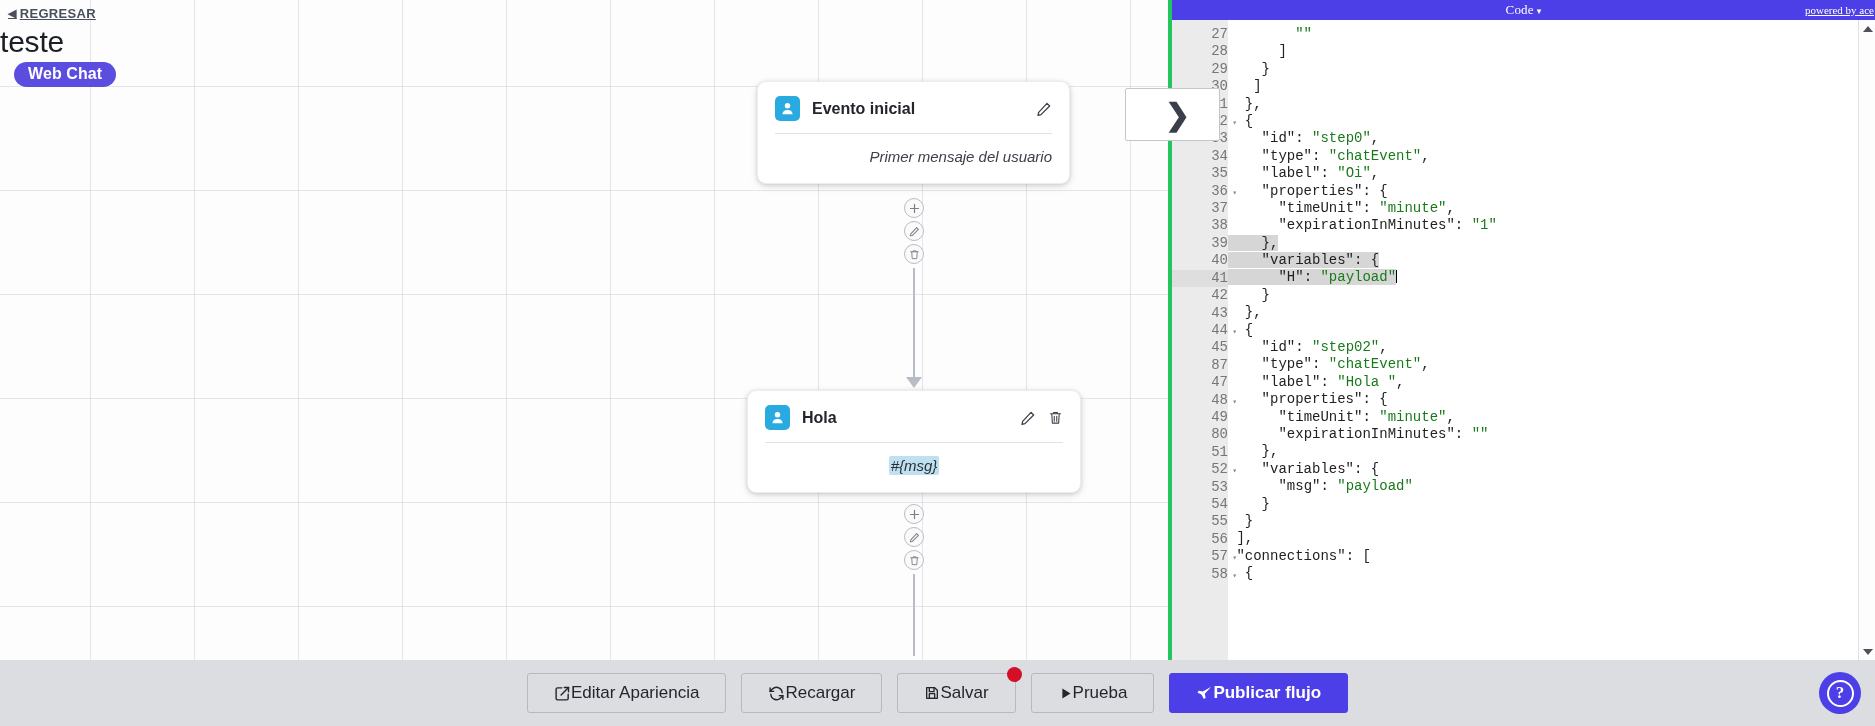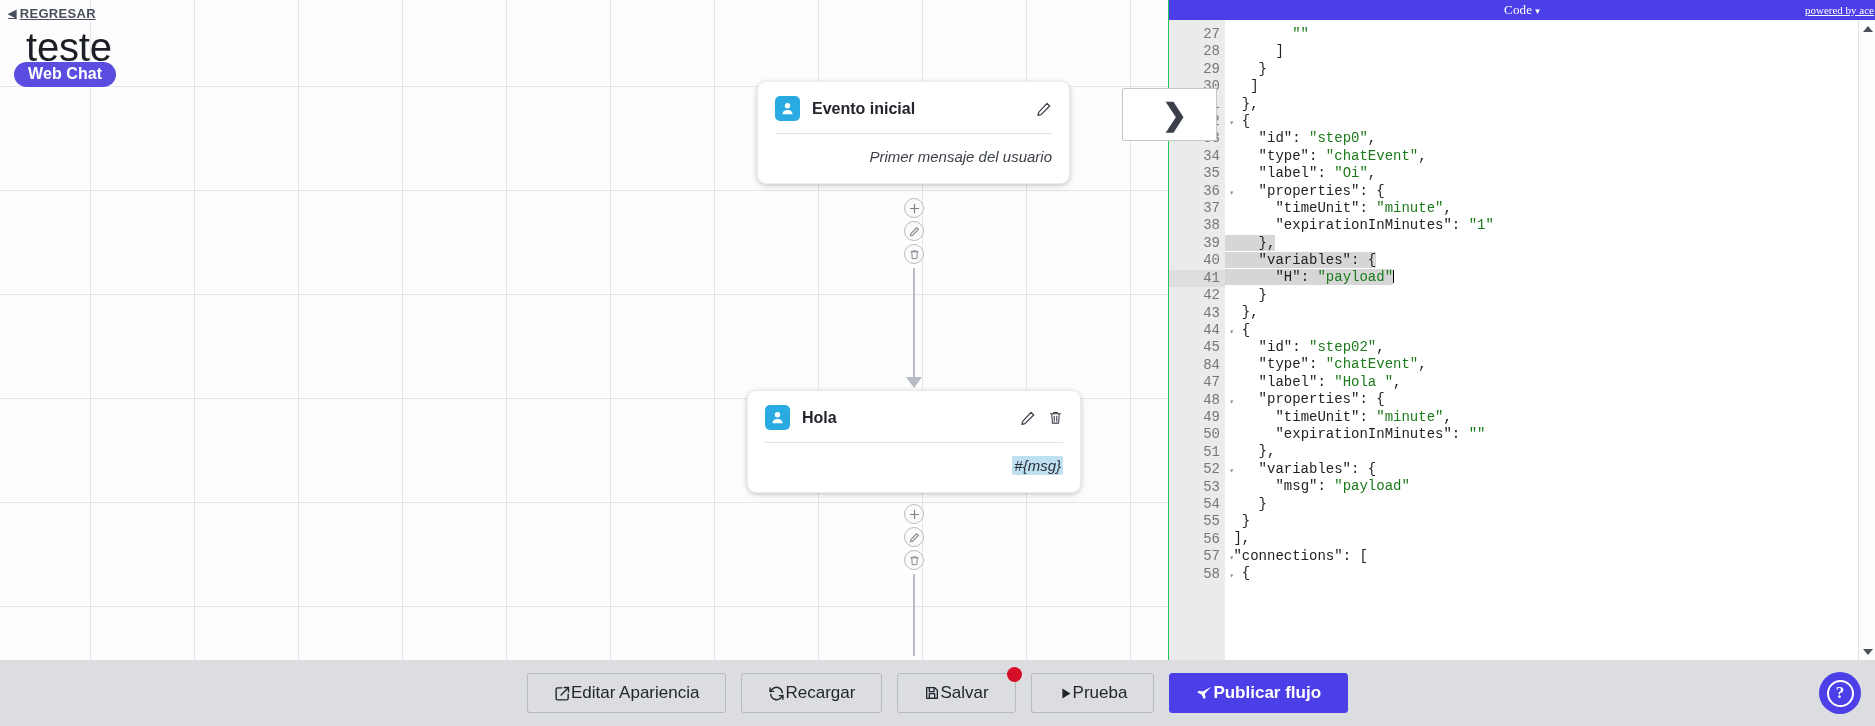--- a/index.html
+++ b/index.html
@@ -116,7 +116,7 @@
   #code-panel {
     position: absolute; left: 1168px; top: 0;
     width: 707px; height: 660px; background: #a16207;
-    border-left: 1px solid #22c55e;
+    border-left: 4px solid #22c55e;
   }
   #code-header {
     height: 20px; background: #4d3fe8; position: relative;

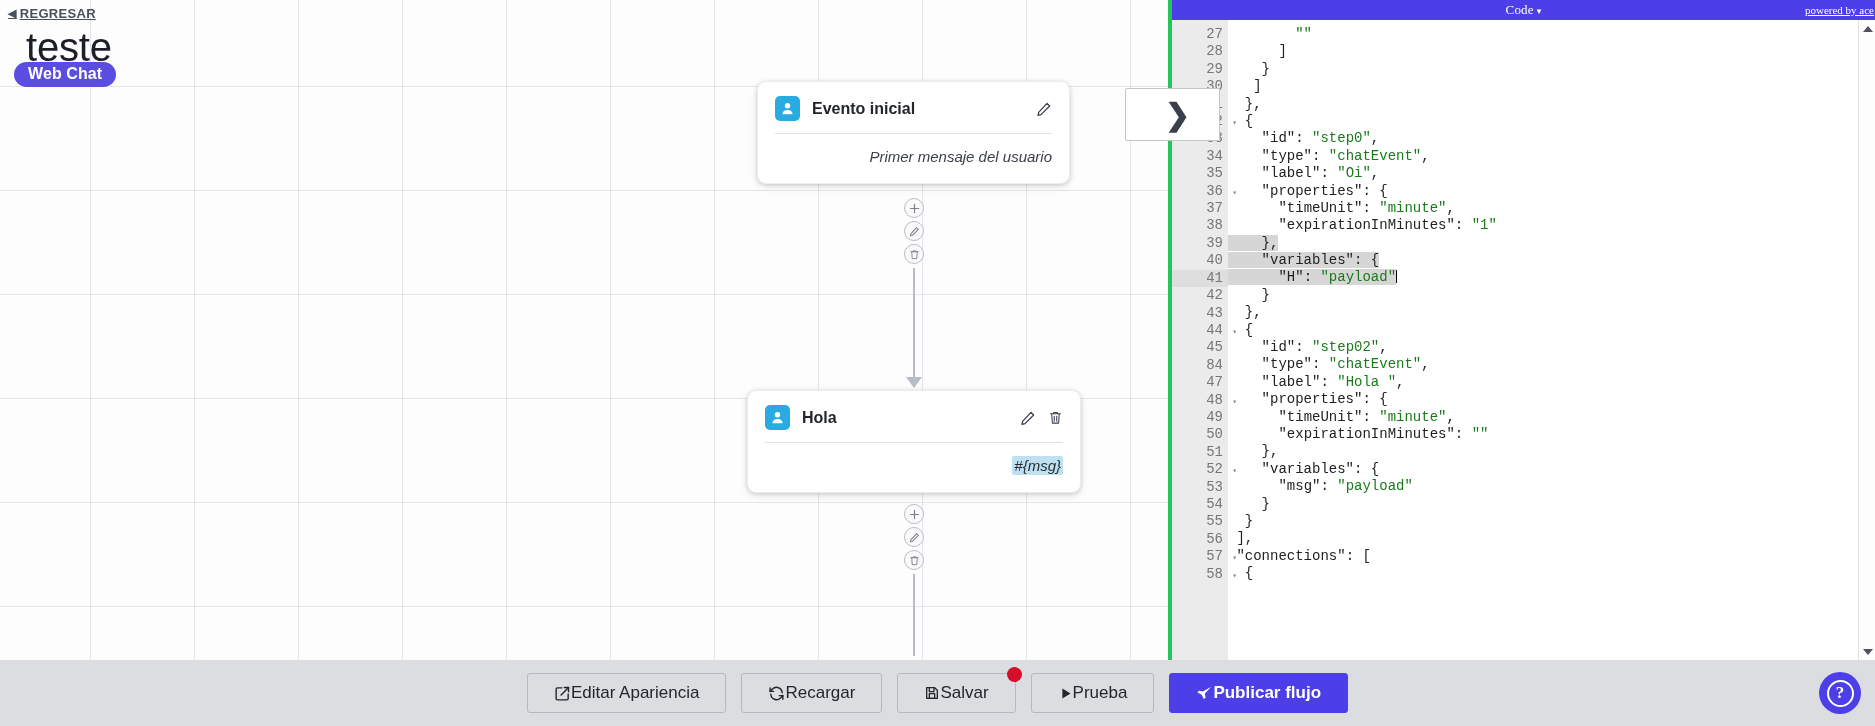--- a/index.html
+++ b/index.html
@@ -36,8 +36,8 @@
   #back-link .chev { font-size: 11px; line-height: 1; transform: translateY(0px); }
 
   #flow-title {
-    position: absolute; left: 26px; top: 25px;
-    font-size: 40px; font-weight: 400; color: #1c1f26;
+    position: absolute; left: 0; top: 25px;
+    font-size: 30px; font-weight: 400; color: #1c1f26;
     letter-spacing: -0.2px;
   }
   #flow-badge {

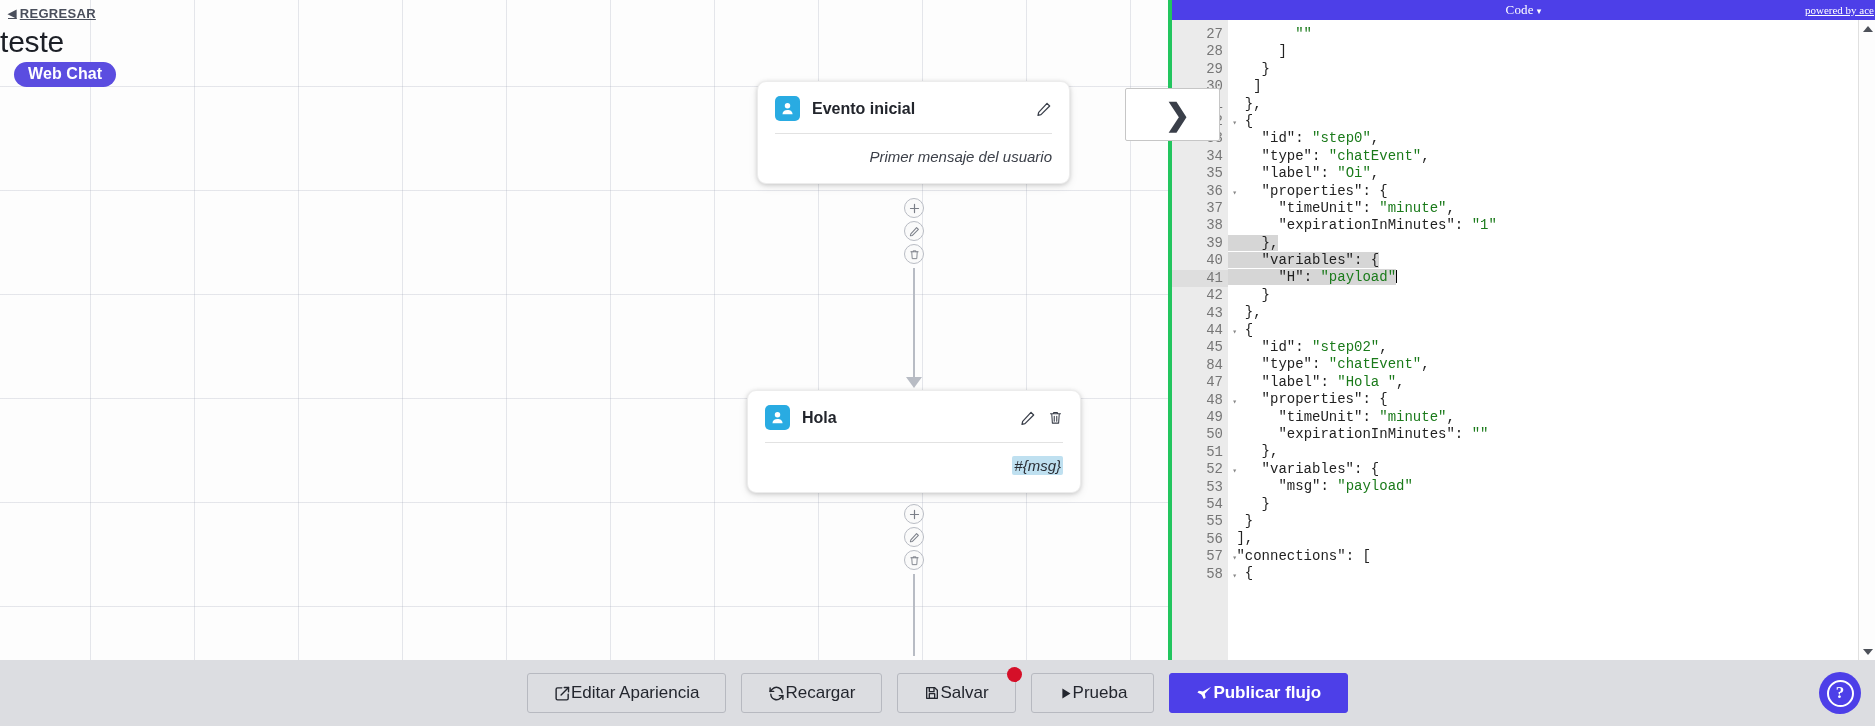--- a/index.html
+++ b/index.html
@@ -146,7 +146,7 @@
     color: #767676; text-align: right; padding-top: 6px;
     user-select: none;
   }
-  .gl { padding-right: 5px; position: relative; white-space: nowrap; }
+  .gl { position: relative; white-space: nowrap; }
   .gl .fold {
     position: absolute; right: -9px; top: 1px;
     font-size: 8px; color: #888;

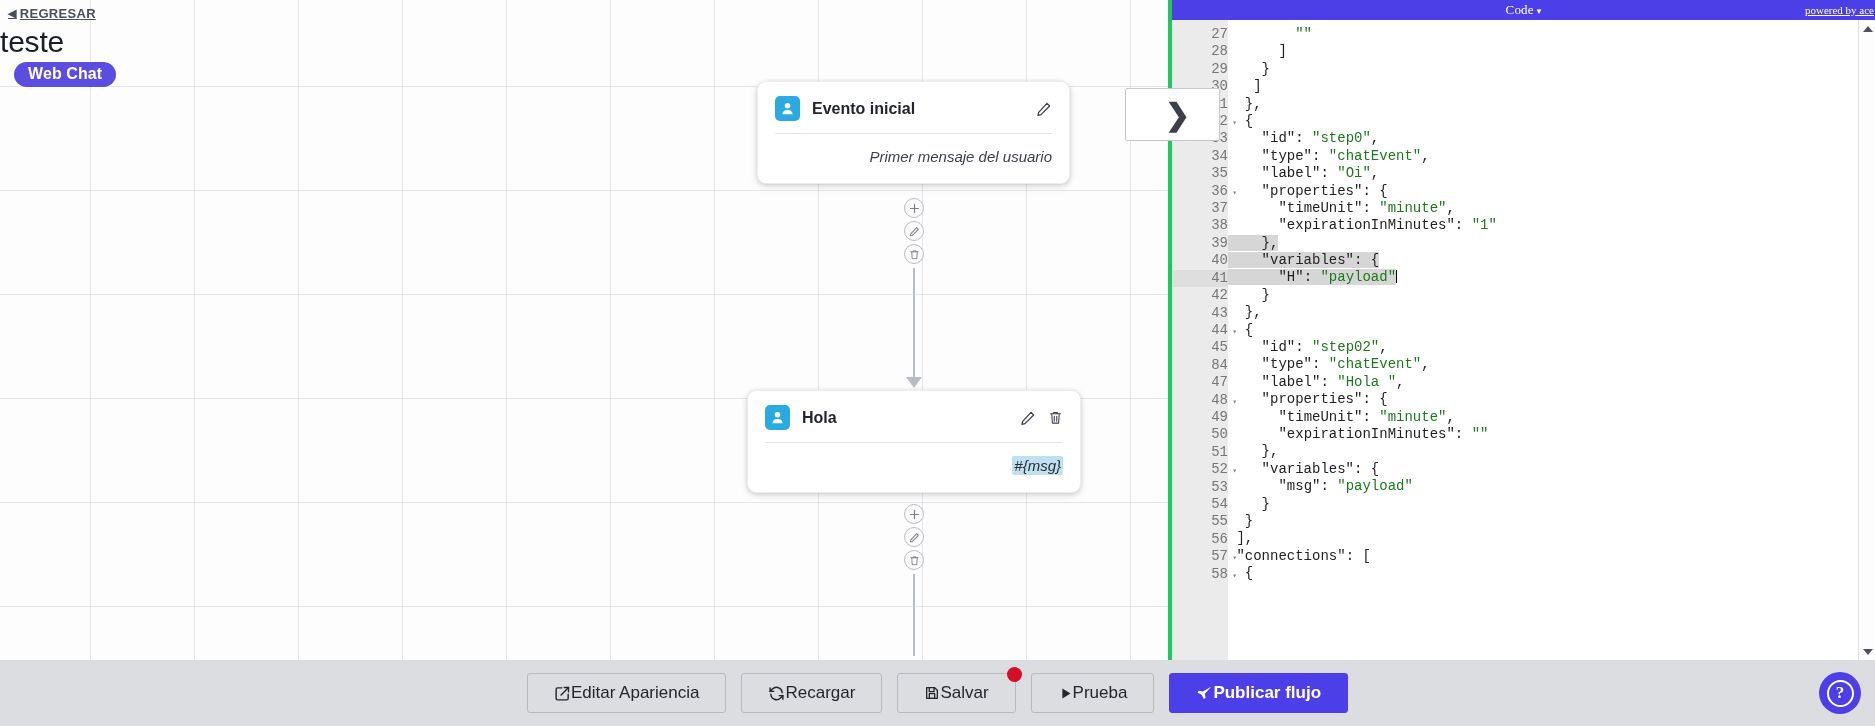--- a/index.html
+++ b/index.html
@@ -372,7 +372,7 @@
           <div class="gl">43</div>
           <div class="gl">44<span class="fold">▾</span></div>
           <div class="gl">45</div>
-          <div class="gl">84</div>
+          <div class="gl">87</div>
           <div class="gl">47</div>
           <div class="gl">48<span class="fold">▾</span></div>
           <div class="gl">49</div>

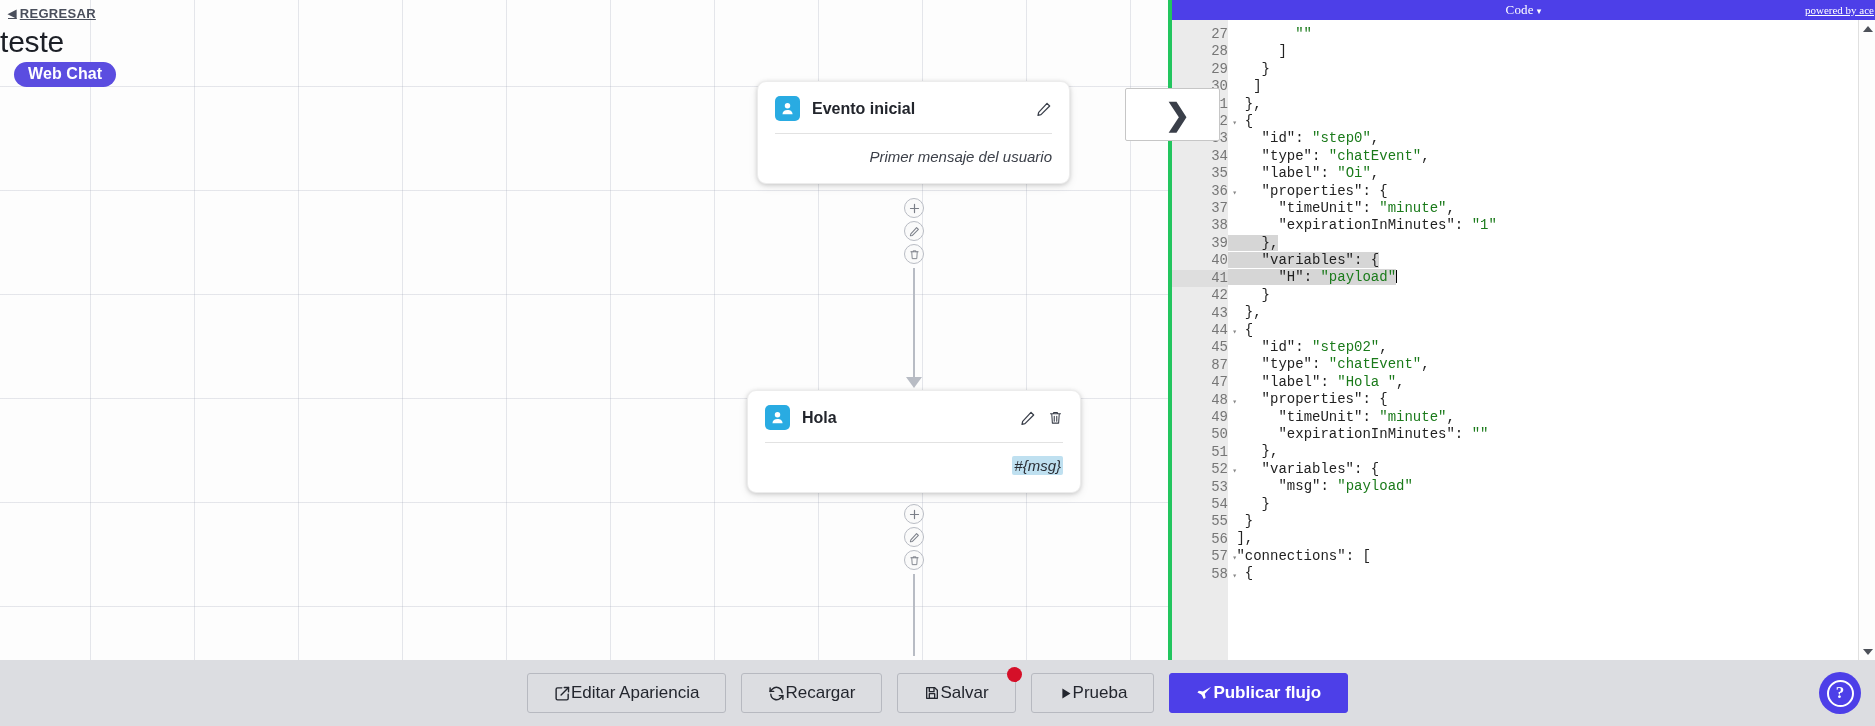--- a/index.html
+++ b/index.html
@@ -376,7 +376,7 @@
           <div class="gl">47</div>
           <div class="gl">48<span class="fold">▾</span></div>
           <div class="gl">49</div>
-          <div class="gl">50</div>
+          <div class="gl">80</div>
           <div class="gl">51</div>
           <div class="gl">52<span class="fold">▾</span></div>
           <div class="gl">53</div>

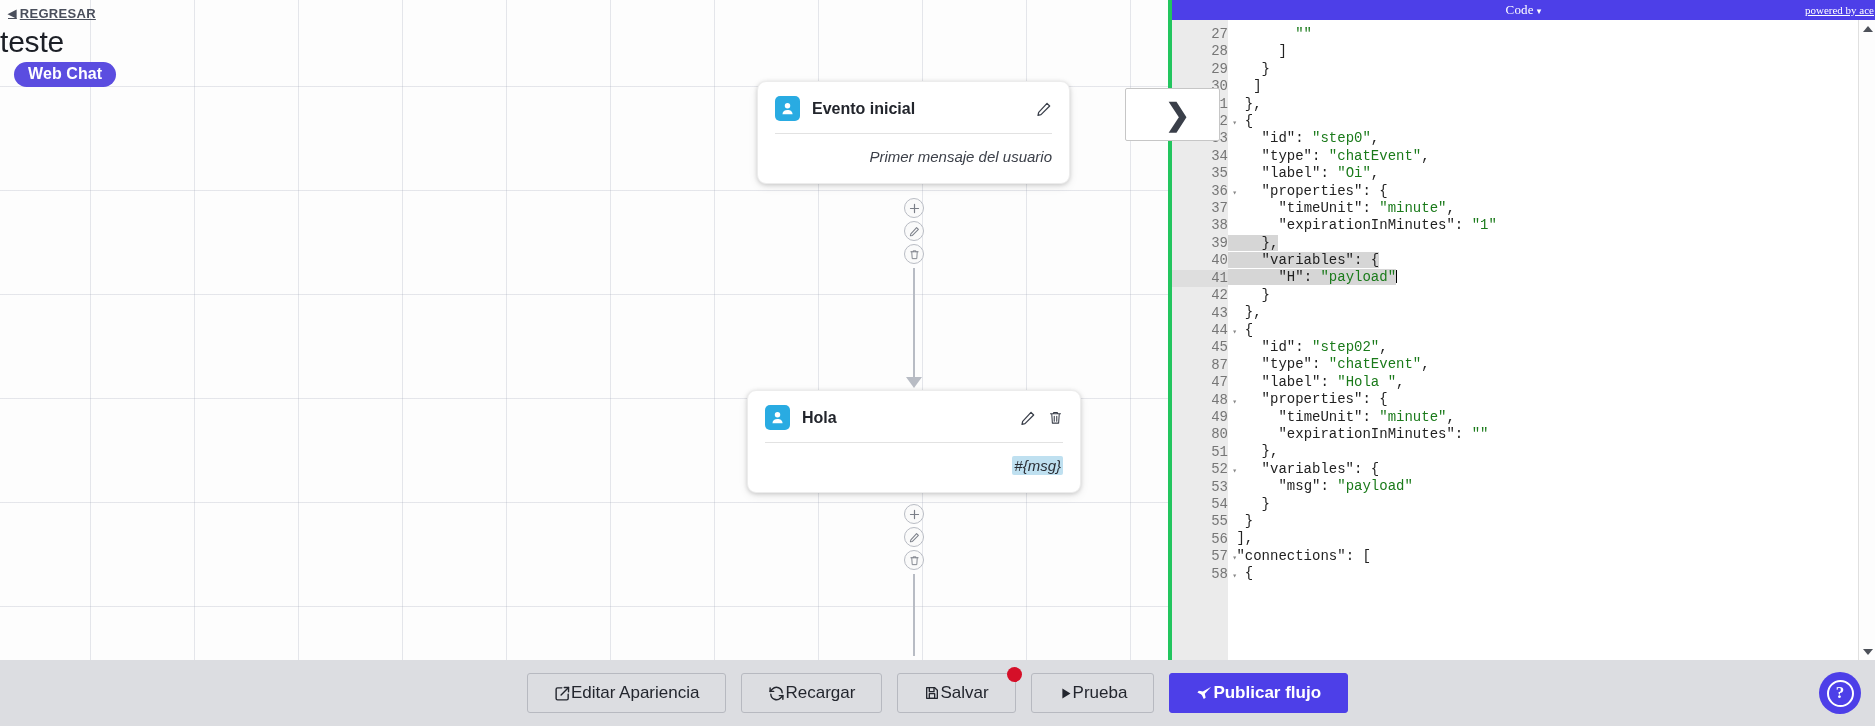--- a/index.html
+++ b/index.html
@@ -77,7 +77,7 @@
     padding: 14px 17px 18px; text-align: right;
     font-size: 15px; font-style: italic; color: #3c4049;
   }
-  .node-body.centered-token { text-align: right; }
+  .node-body.centered-token { text-align: center; }
   .token {
     background: #bfe0f0; color: #2a2d34; font-style: italic;
     padding: 1px 2px; border-radius: 2px;

